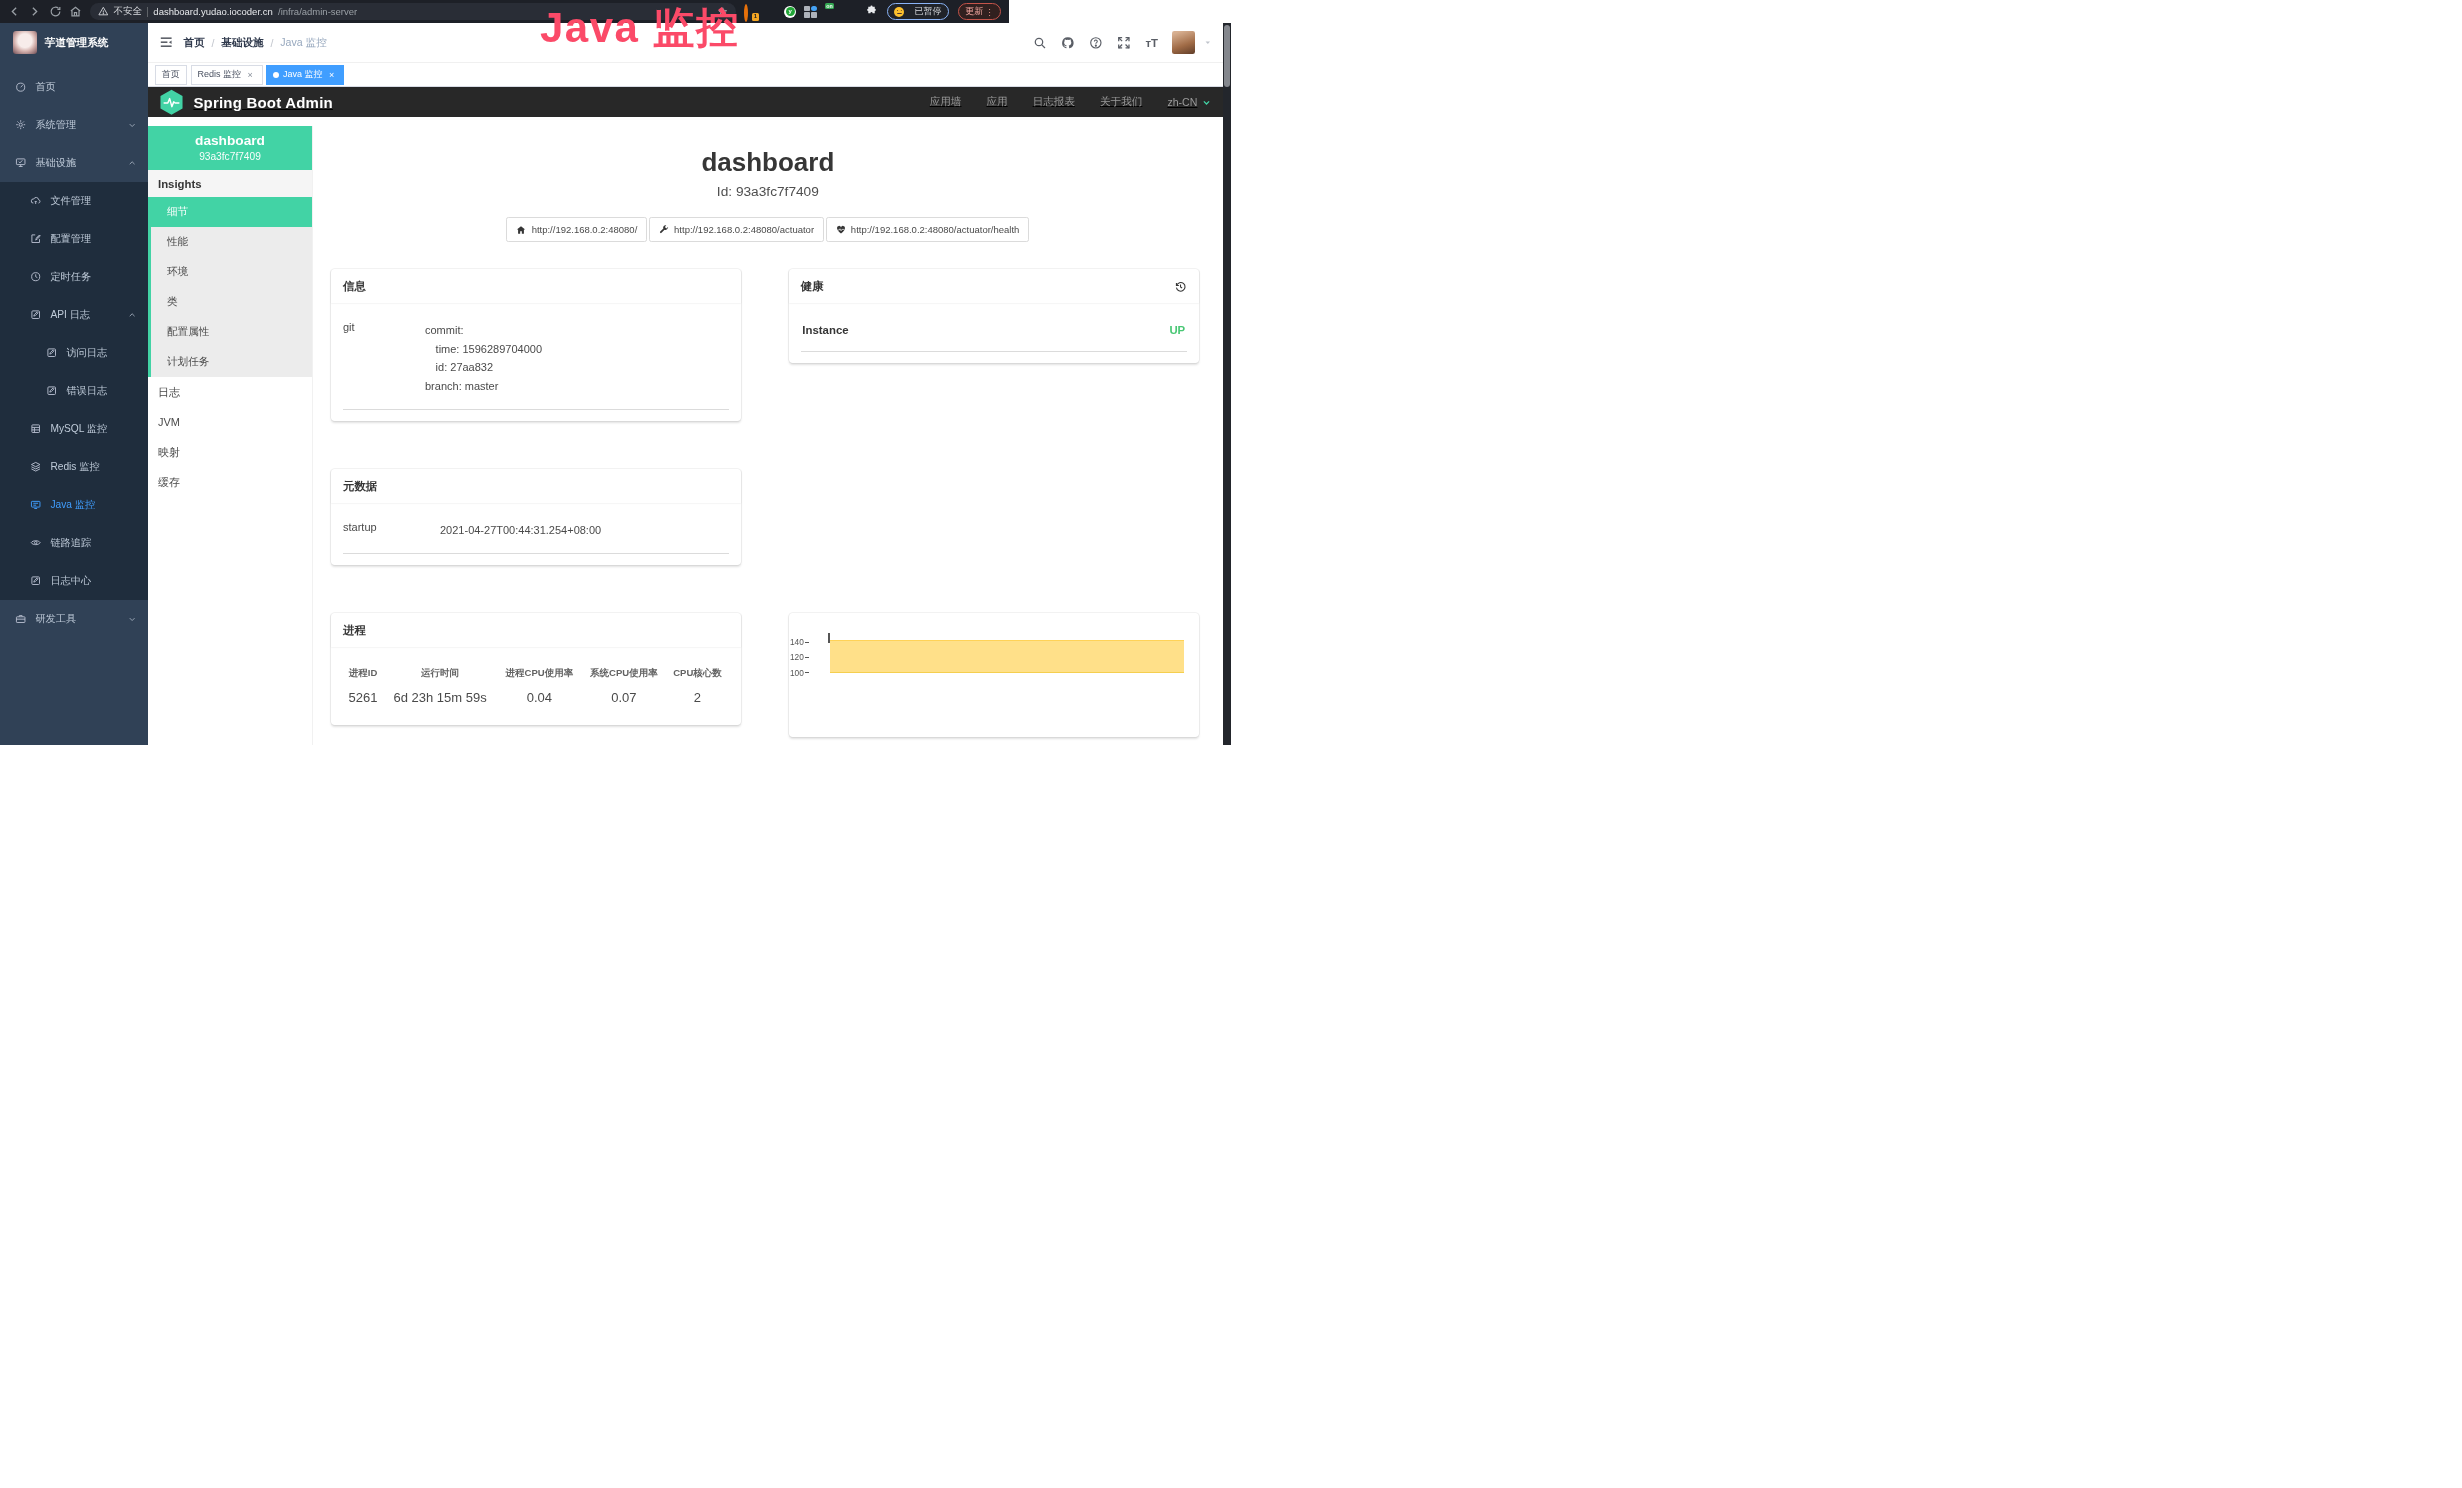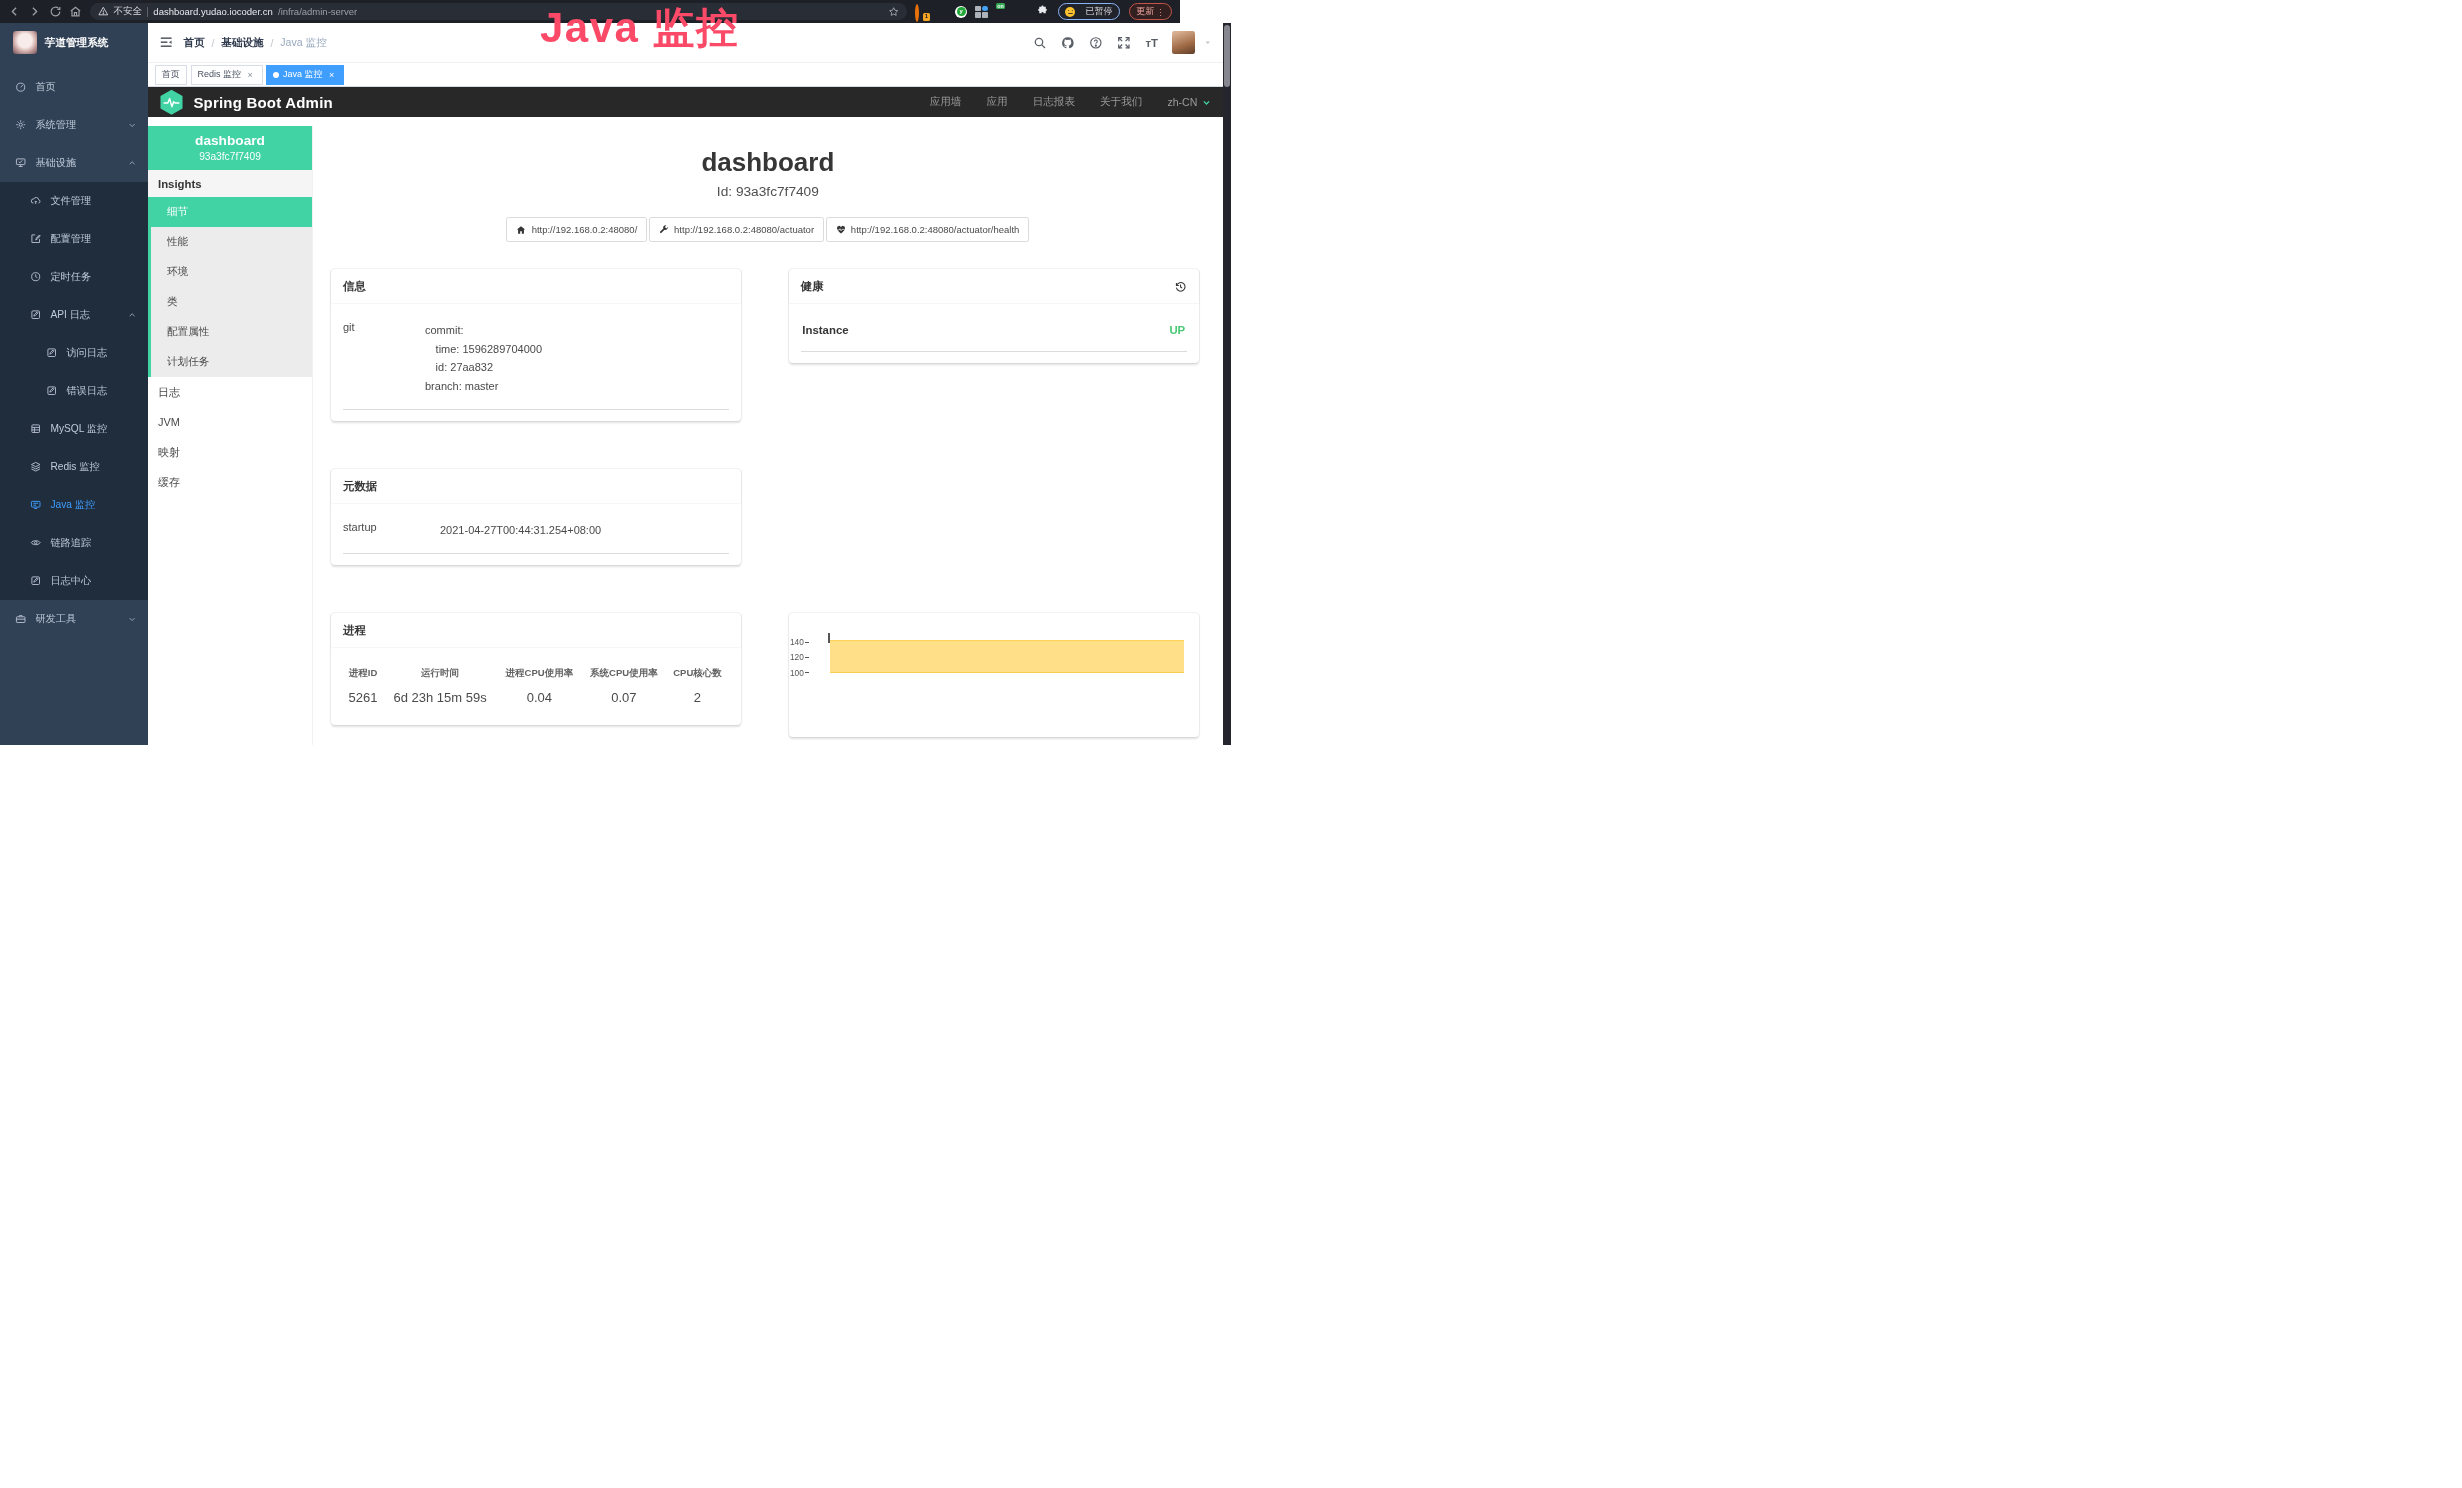--- a/index.html
+++ b/index.html
@@ -8,7 +8,7 @@
   svg { display:block; }
 
   
-  .browser-bar { position:absolute; top:0; left:0; width:1180px; height:23px; background:#1d2027;
+  .browser-bar { position:absolute; top:0; left:0; width:1009px; height:23px; background:#1d2027;
     display:flex; align-items:center; padding:0 7.6px; gap:7.6px; z-index:40; }
   .bicon { color:#9aa0a6; width:13px; height:13px; flex:0 0 auto; }
   .omnibox { flex:1; height:16.7px; background:#292d36; border-radius:9px; display:flex; align-items:center;

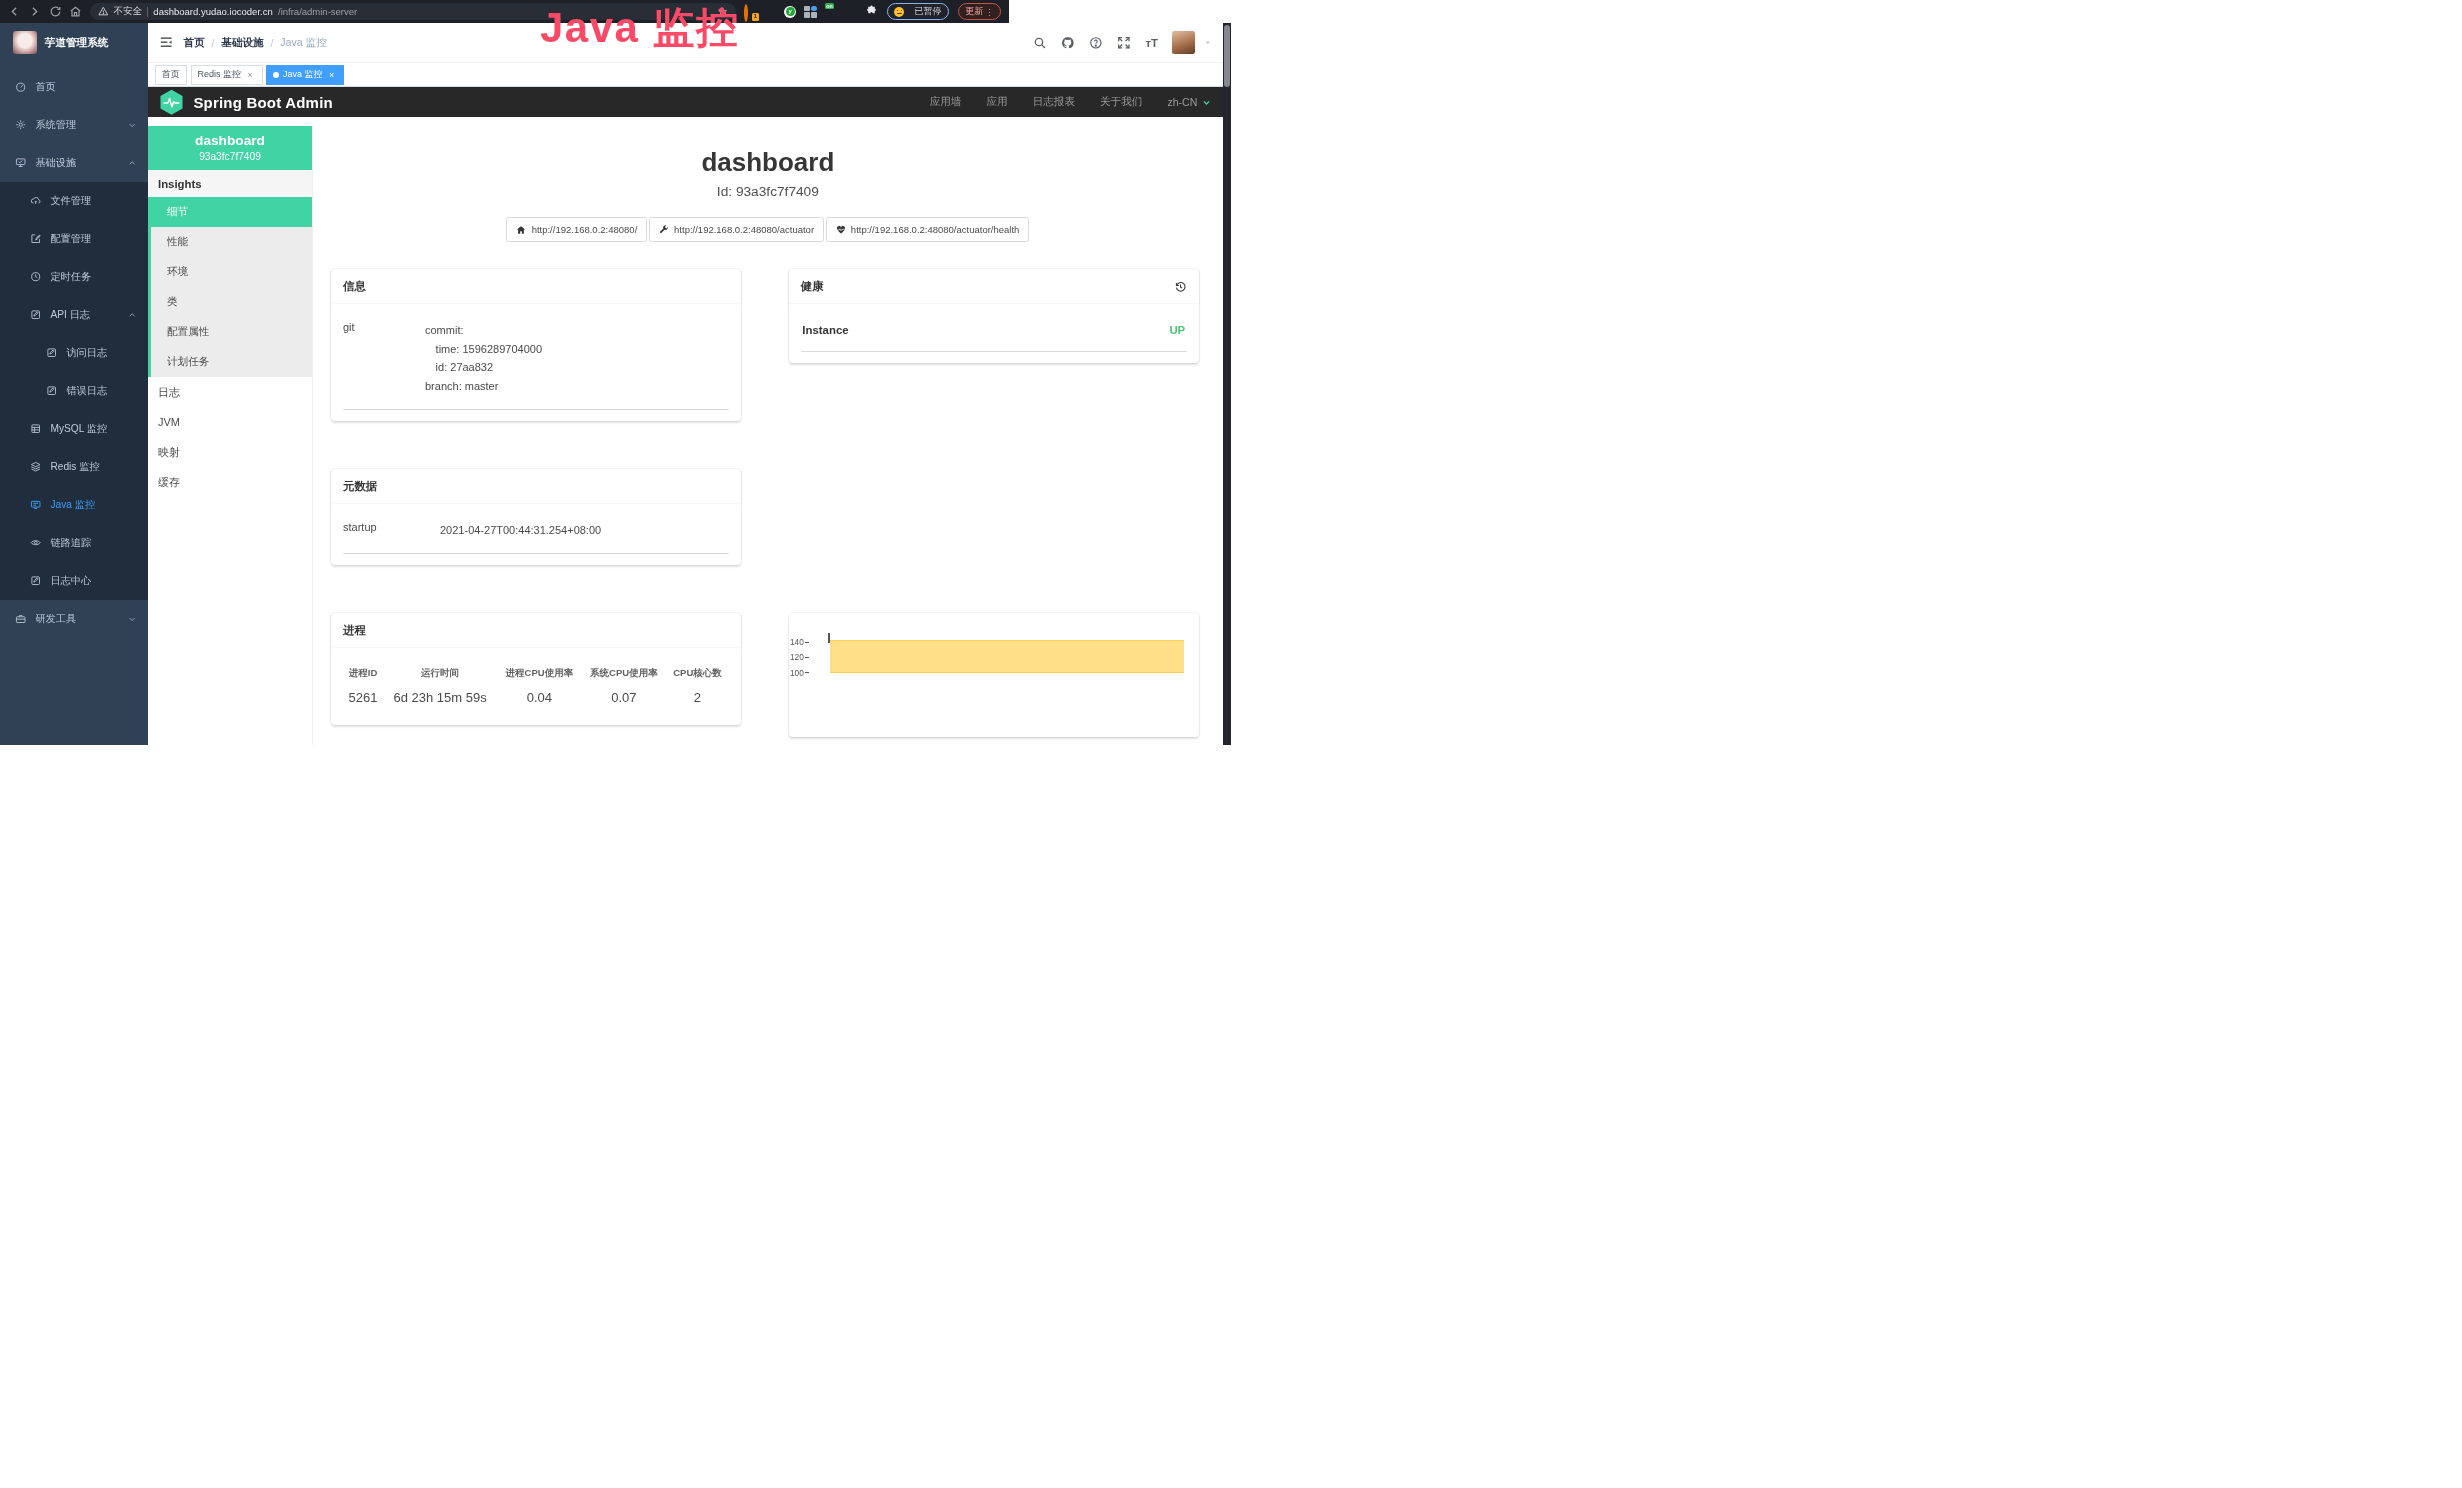--- a/index.html
+++ b/index.html
@@ -88,7 +88,7 @@
   .tag .dot { width:6px; height:6px; border-radius:50%; background:#fff; }
 
   
-  .sba-header { height:30px; background:#282828; display:flex; align-items:center; padding:0 20px 0 11.4px; }
+  .sba-header { height:30px; background:#282828; display:flex; align-items:center; padding:0 20px 0 11.4px;text-decoration:underline; }
   .sba-logo { width:25px; height:26.5px; margin-right:9px; }
   .sba-brand { color:#fff; font-size:15px; font-weight:700; letter-spacing:0.2px; }
   .sba-nav { margin-left:auto; display:flex; align-items:center; gap:25px; }

